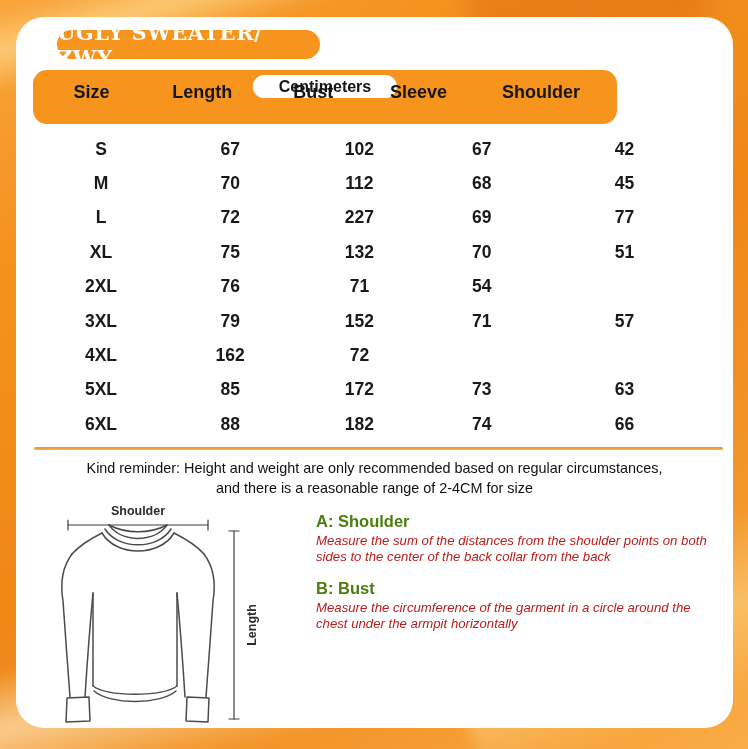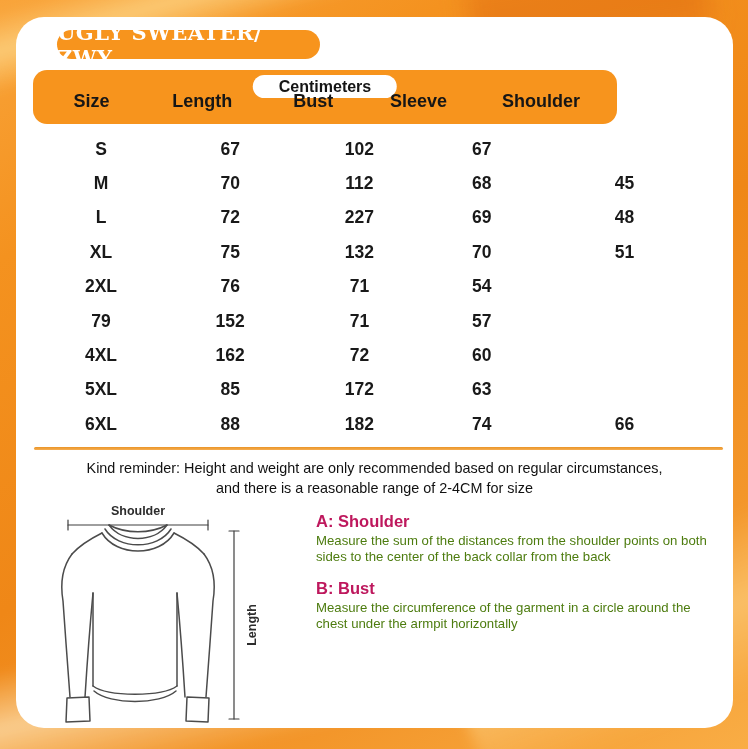--- a/index.html
+++ b/index.html
@@ -26,7 +26,7 @@
   .unit-pill{position:absolute;left:50%;top:5px;transform:translateX(-50%);height:23px;padding:0 26px;
     border-radius:13px;background:#fff;display:flex;align-items:center;}
   .unit-pill span{font-weight:700;font-size:16px;color:#151515;}
-  .cols{position:absolute;left:0;right:0;bottom:9px;height:28px;display:grid;
+  .cols{position:absolute;left:0;right:0;bottom:18px;height:28px;display:grid;
     grid-template-columns:20% 18% 20% 16% 26%;align-items:center;}
   .cols .th{text-align:center;font-weight:700;font-size:18px;color:#161616;}
 

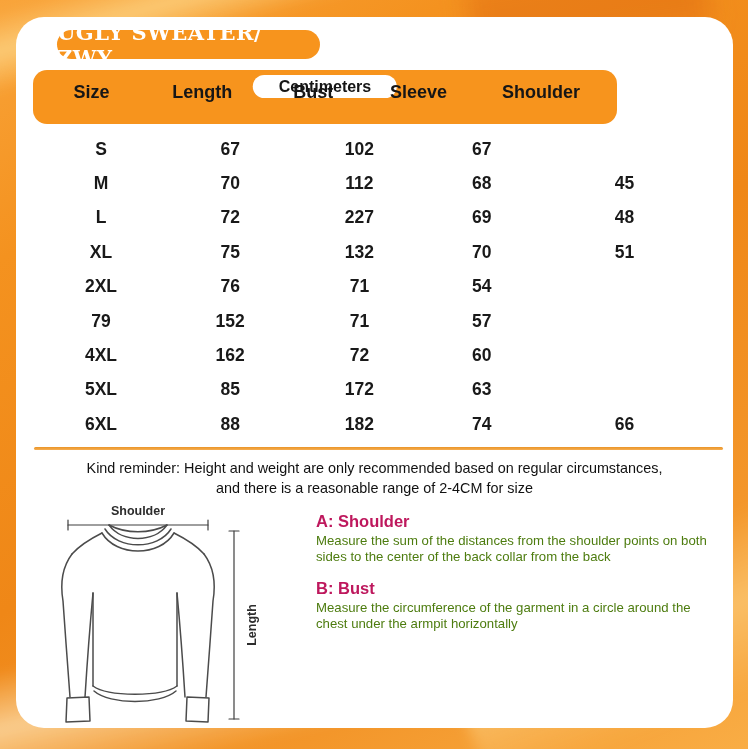--- a/index.html
+++ b/index.html
@@ -84,6 +84,7 @@
           <div class="td">67</div>
           <div class="td">102</div>
           <div class="td">67</div>
+          <div class="td">42</div>
         </div>
         <div class="tr">
           <div class="td">M</div>

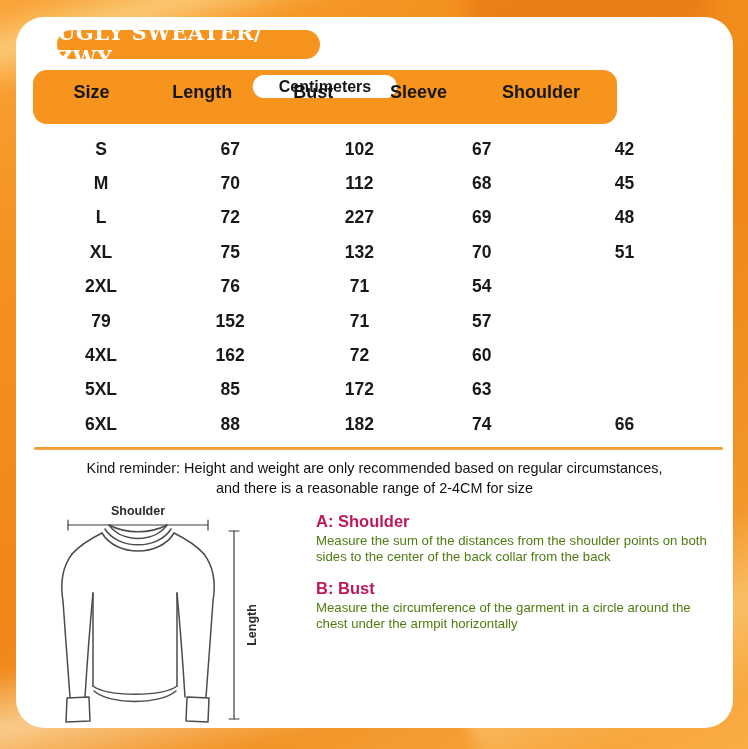--- a/index.html
+++ b/index.html
@@ -98,7 +98,7 @@
           <div class="td">72</div>
           <div class="td">227</div>
           <div class="td">69</div>
-          <div class="td">48</div>
+          <div class="td">77</div>
         </div>
         <div class="tr">
           <div class="td">XL</div>

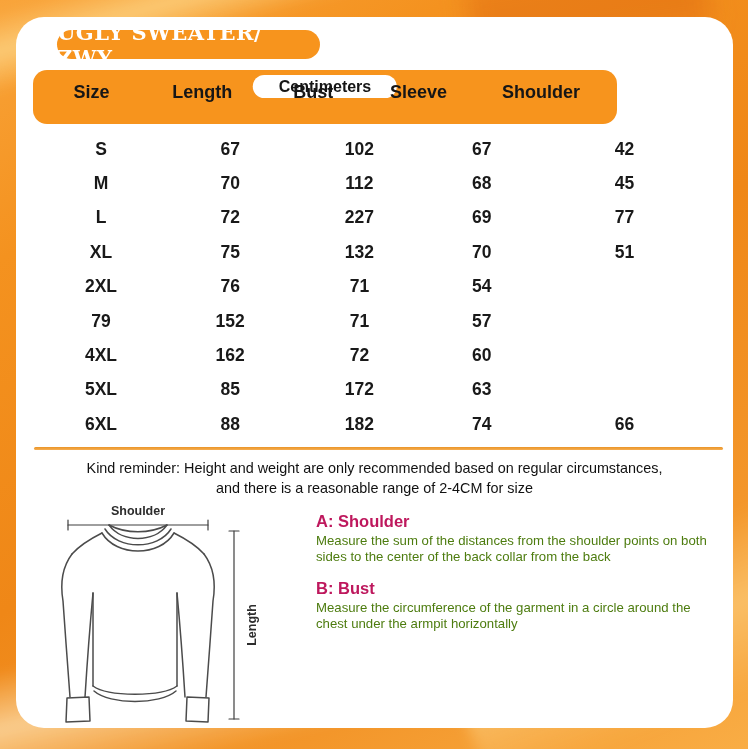--- a/index.html
+++ b/index.html
@@ -114,6 +114,7 @@
           <div class="td">54</div>
         </div>
         <div class="tr">
+          <div class="td">3XL</div>
           <div class="td">79</div>
           <div class="td">152</div>
           <div class="td">71</div>

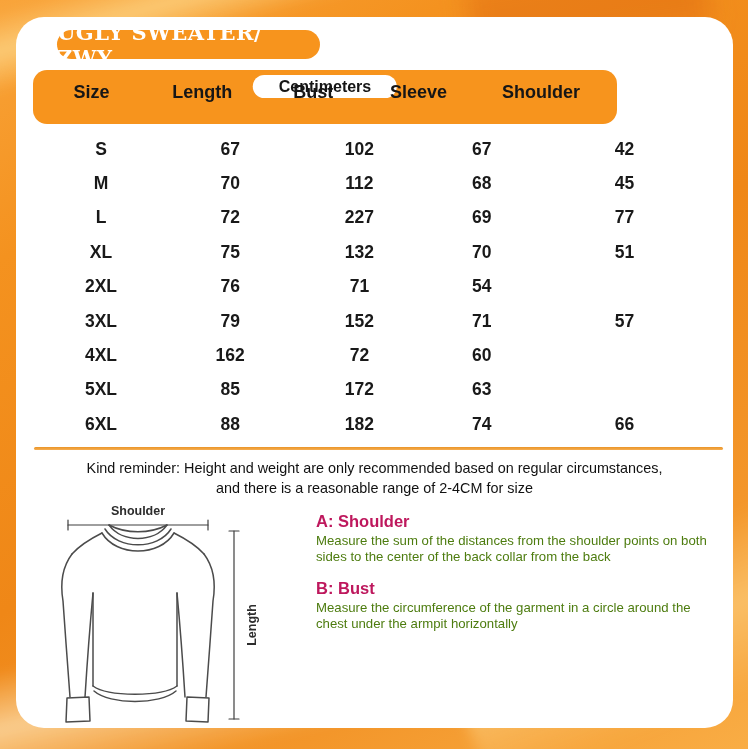--- a/index.html
+++ b/index.html
@@ -124,7 +124,6 @@
           <div class="td">4XL</div>
           <div class="td">162</div>
           <div class="td">72</div>
-          <div class="td">60</div>
         </div>
         <div class="tr">
           <div class="td">5XL</div>

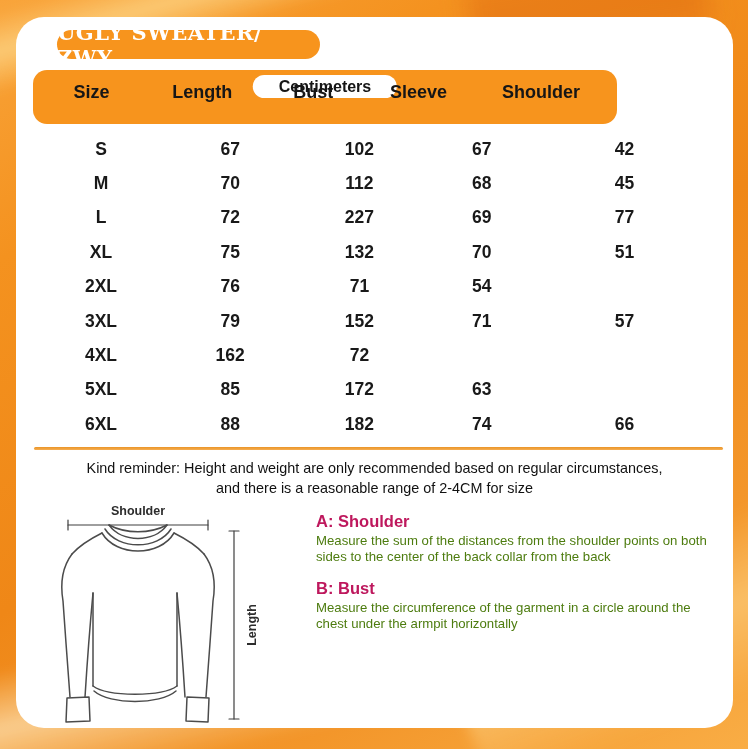--- a/index.html
+++ b/index.html
@@ -129,6 +129,7 @@
           <div class="td">5XL</div>
           <div class="td">85</div>
           <div class="td">172</div>
+          <div class="td">73</div>
           <div class="td">63</div>
         </div>
         <div class="tr">

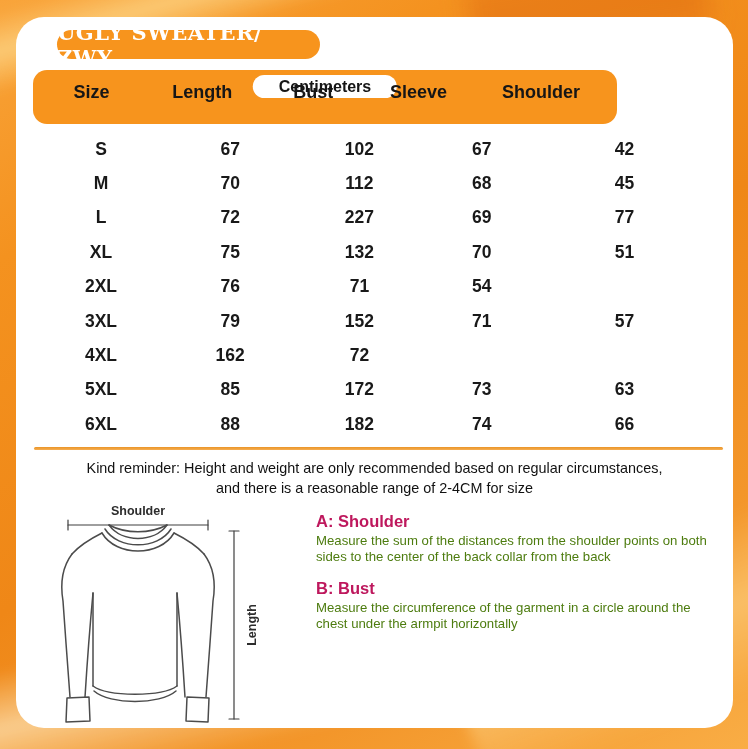--- a/index.html
+++ b/index.html
@@ -47,7 +47,7 @@
 
   .guide{position:absolute;left:300px;right:18px;top:494px;}
   .guide-item{margin:0 0 14px 0;}
-  .guide-title{font-weight:700;font-size:16.5px;line-height:20px;color:#be185d;margin:0 0 2px 0;}
+  .guide-title{font-weight:700;font-size:16.5px;line-height:20px;color:#4d7c0f;margin:0 0 2px 0;}
   .guide-body{font-size:13.2px;line-height:15.5px;color:#4d7c0f;}
 </style>
 </head>

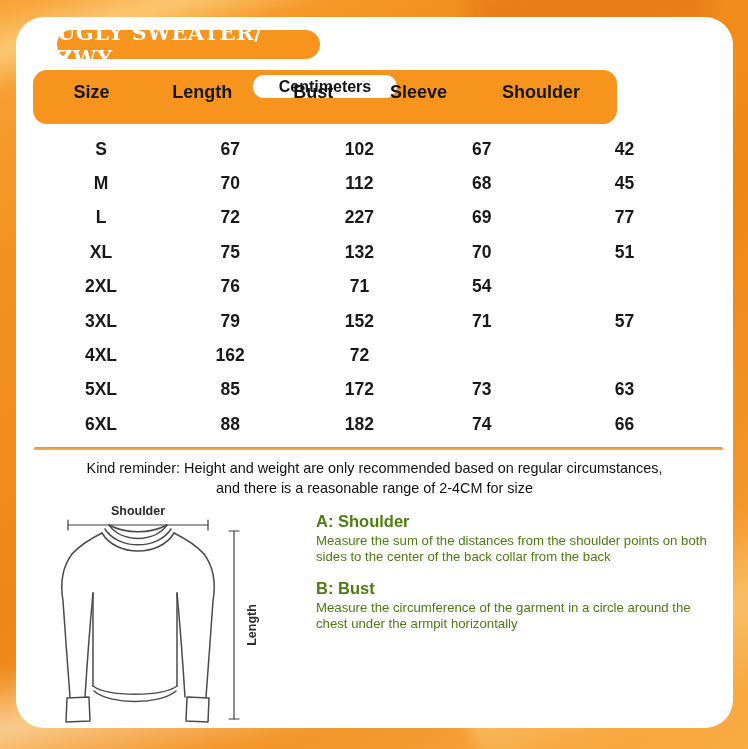--- a/index.html
+++ b/index.html
@@ -48,7 +48,7 @@
   .guide{position:absolute;left:300px;right:18px;top:494px;}
   .guide-item{margin:0 0 14px 0;}
   .guide-title{font-weight:700;font-size:16.5px;line-height:20px;color:#4d7c0f;margin:0 0 2px 0;}
-  .guide-body{font-size:13.2px;line-height:15.5px;color:#4d7c0f;}
+  .guide-body{font-size:13.2px;line-height:15.5px;color:#b91c1c;font-style:italic;}
 </style>
 </head>
 <body>

